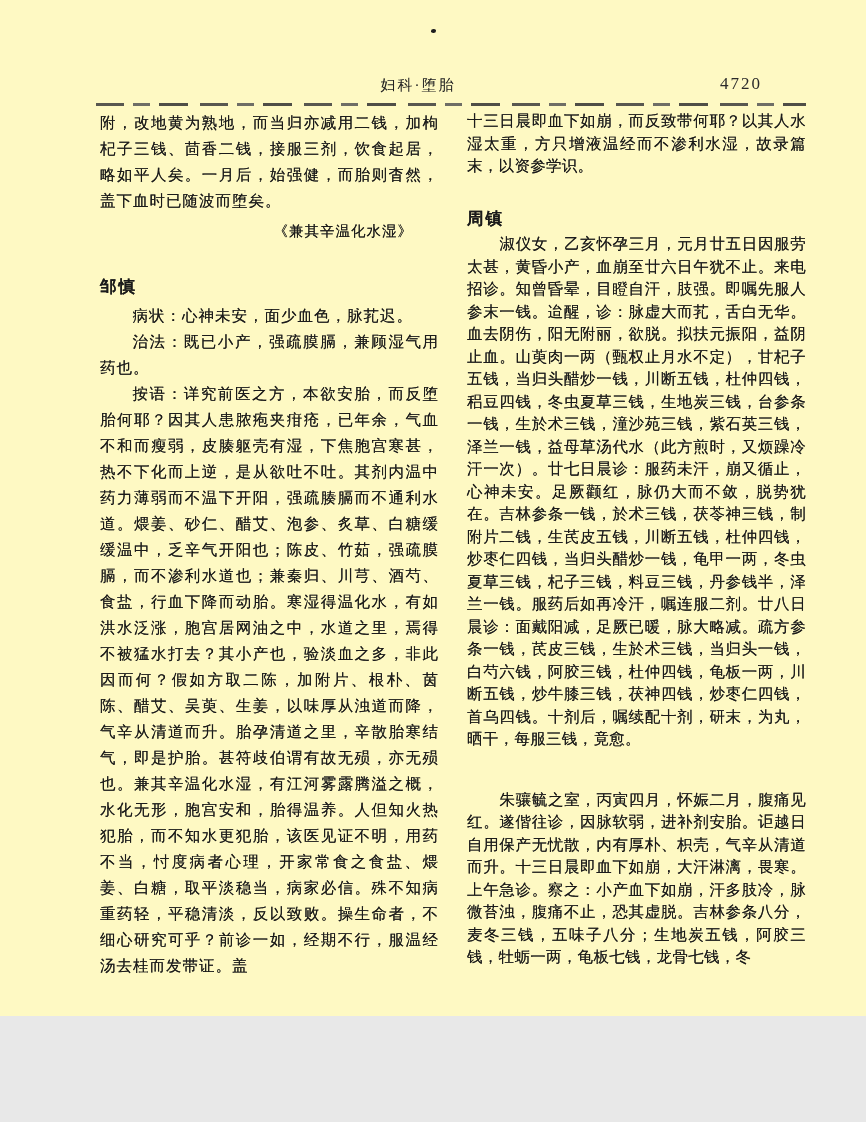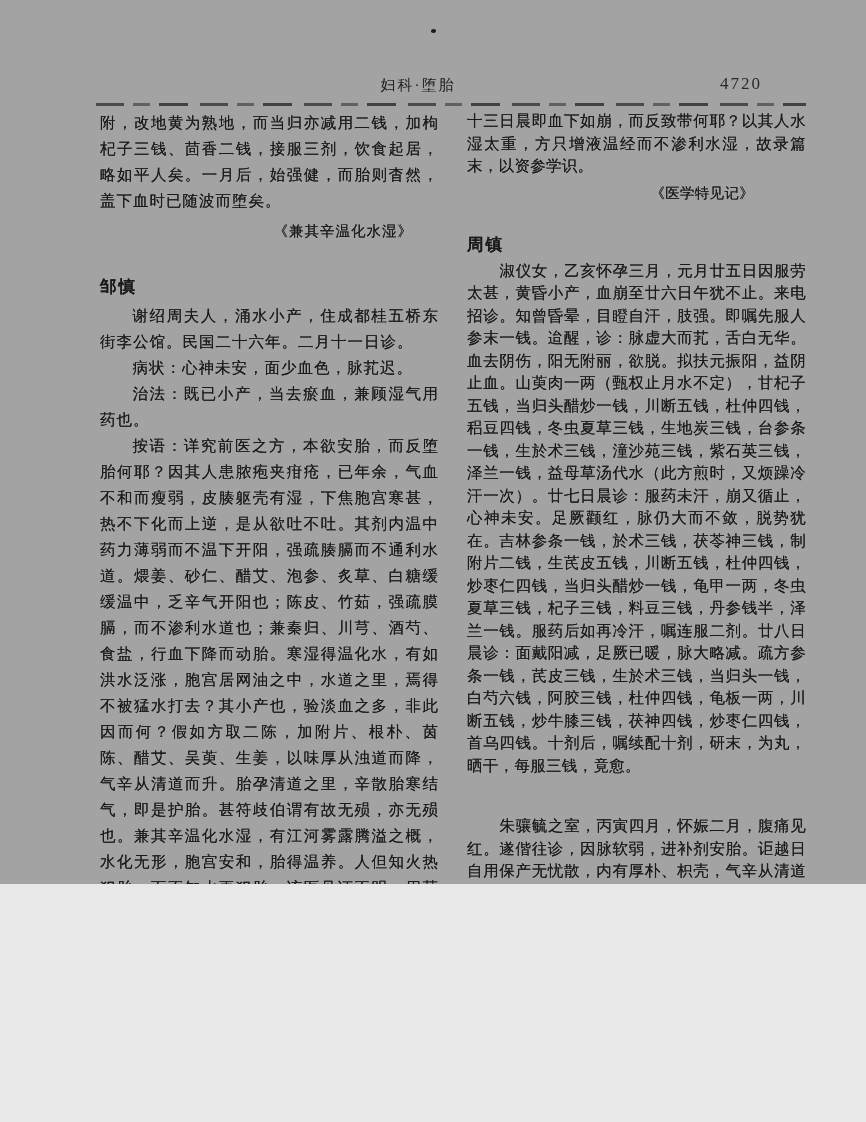--- a/index.html
+++ b/index.html
@@ -6,9 +6,9 @@
   html,body{margin:0;padding:0;background:#e8e8e8;}
   .page{
     position:relative;
-    width:866px;height:884px;
+    width:866px;height:1016px;
     margin:0 auto;
-    background:#a3a3a3;
+    background:#fef9c3;
     overflow:hidden;
     font-family:"Liberation Serif","DejaVu Serif",serif;
     color:#1b1b1b;

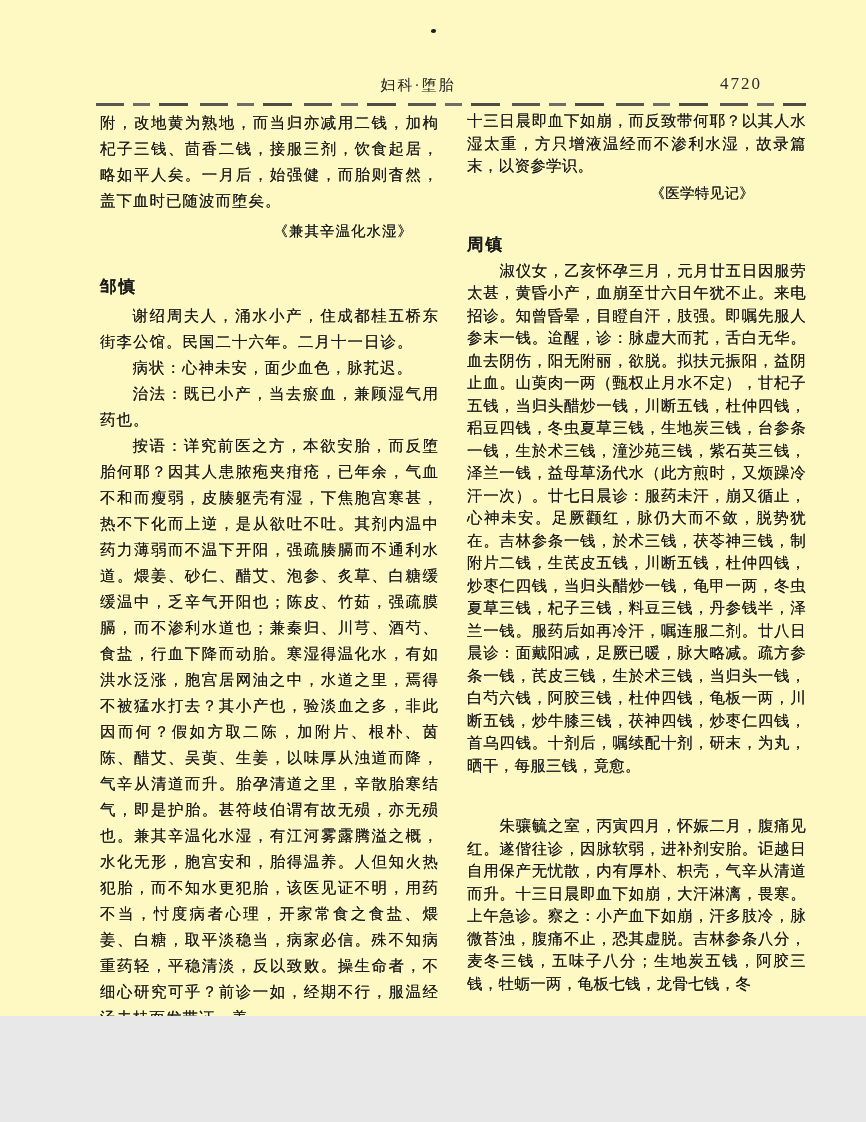--- a/index.html
+++ b/index.html
@@ -102,7 +102,6 @@
       </div>
     <div class="column col-right">
         <div class="block cont">十三日晨即血下如崩，而反致带何耶？以其人水湿太重，方只增液温经而不渗利水湿，故录篇末，以资参学识。</div>
-        <div class="block attribution">《医学特见记》</div>
         <div class="block heading">周镇</div>
         <div class="block para">淑仪女，乙亥怀孕三月，元月廿五日因服劳太甚，黄昏小产，血崩至廿六日午犹不止。来电招诊。知曾昏晕，目瞪自汗，肢强。即嘱先服人参末一钱。迨醒，诊：脉虚大而芤，舌白无华。血去阴伤，阳无附丽，欲脱。拟扶元振阳，益阴止血。山萸肉一两（甄权止月水不定），甘杞子五钱，当归头醋炒一钱，川断五钱，杜仲四钱，稆豆四钱，冬虫夏草三钱，生地炭三钱，台参条一钱，生於术三钱，潼沙苑三钱，紫石英三钱，泽兰一钱，益母草汤代水（此方煎时，又烦躁冷汗一次）。廿七日晨诊：服药未汗，崩又循止，心神未安。足厥颧红，脉仍大而不敛，脱势犹在。吉林参条一钱，於术三钱，茯苓神三钱，制附片二钱，生芪皮五钱，川断五钱，杜仲四钱，炒枣仁四钱，当归头醋炒一钱，龟甲一两，冬虫夏草三钱，杞子三钱，料豆三钱，丹参钱半，泽兰一钱。服药后如再冷汗，嘱连服二剂。廿八日晨诊：面戴阳减，足厥已暖，脉大略减。疏方参条一钱，芪皮三钱，生於术三钱，当归头一钱，白芍六钱，阿胶三钱，杜仲四钱，龟板一两，川断五钱，炒牛膝三钱，茯神四钱，炒枣仁四钱，首乌四钱。十剂后，嘱续配十剂，研末，为丸，晒干，每服三钱，竟愈。</div>
         <div class="block spacer"></div>

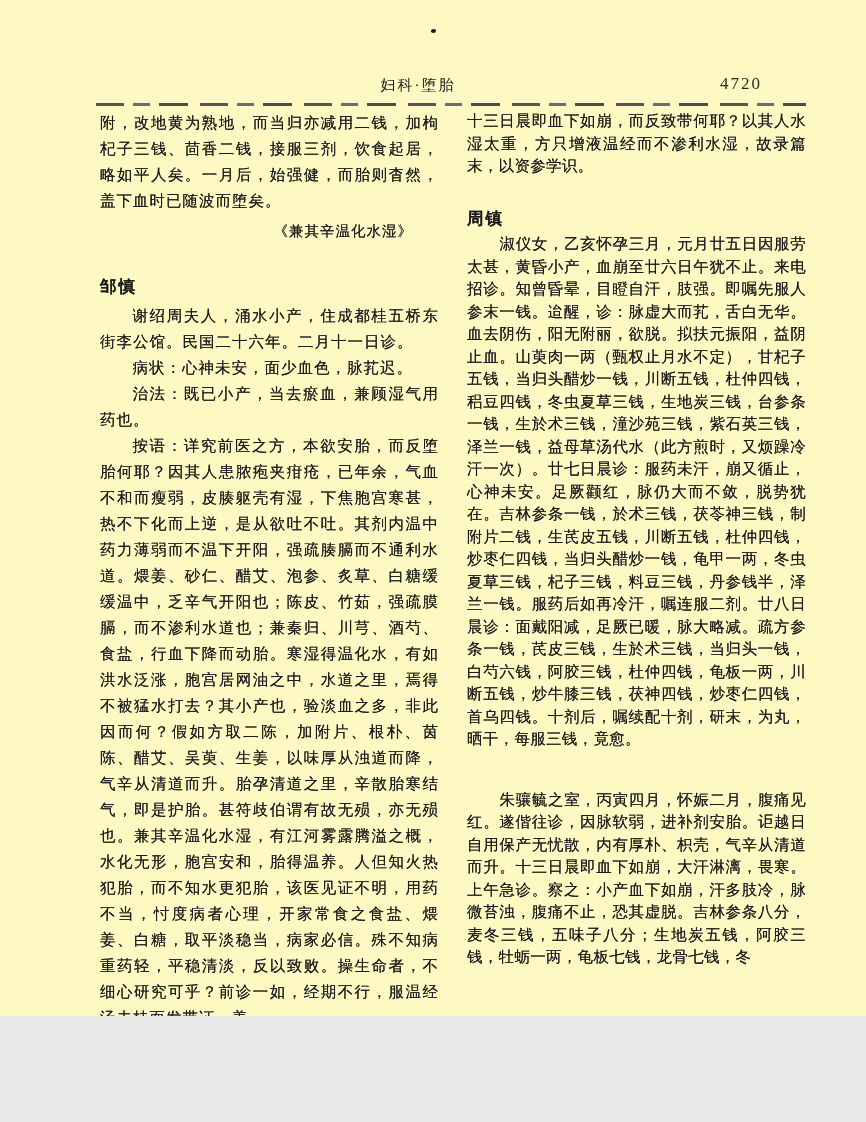--- a/index.html
+++ b/index.html
@@ -95,7 +95,6 @@
         <div class="block cont">附，改地黄为熟地，而当归亦减用二钱，加枸杞子三钱、茴香二钱，接服三剂，饮食起居，略如平人矣。一月后，始强健，而胎则杳然，盖下血时已随波而堕矣。</div>
         <div class="block attribution">《兼其辛温化水湿》</div>
         <div class="block heading">邹慎</div>
-        <div class="block para">谢绍周夫人，涌水小产，住成都桂五桥东街李公馆。民国二十六年。二月十一日诊。</div>
         <div class="block para">病状：心神未安，面少血色，脉芤迟。</div>
         <div class="block para">治法：既已小产，当去瘀血，兼顾湿气用药也。</div>
         <div class="block para">按语：详究前医之方，本欲安胎，而反堕胎何耶？因其人患脓疱夹疳疮，已年余，气血不和而瘦弱，皮腠躯壳有湿，下焦胞宫寒甚，热不下化而上逆，是从欲吐不吐。其剂内温中药力薄弱而不温下开阳，强疏腠膈而不通利水道。煨姜、砂仁、醋艾、泡参、炙草、白糖缓缓温中，乏辛气开阳也；陈皮、竹茹，强疏膜膈，而不渗利水道也；兼秦归、川芎、酒芍、食盐，行血下降而动胎。寒湿得温化水，有如洪水泛涨，胞宫居网油之中，水道之里，焉得不被猛水打去？其小产也，验淡血之多，非此因而何？假如方取二陈，加附片、根朴、茵陈、醋艾、吴萸、生姜，以味厚从浊道而降，气辛从清道而升。胎孕清道之里，辛散胎寒结气，即是护胎。甚符歧伯谓有故无殒，亦无殒也。兼其辛温化水湿，有江河雾露腾溢之概，水化无形，胞宫安和，胎得温养。人但知火热犯胎，而不知水更犯胎，该医见证不明，用药不当，忖度病者心理，开家常食之食盐、煨姜、白糖，取平淡稳当，病家必信。殊不知病重药轻，平稳清淡，反以致败。操生命者，不细心研究可乎？前诊一如，经期不行，服温经汤去桂而发带证。盖</div>

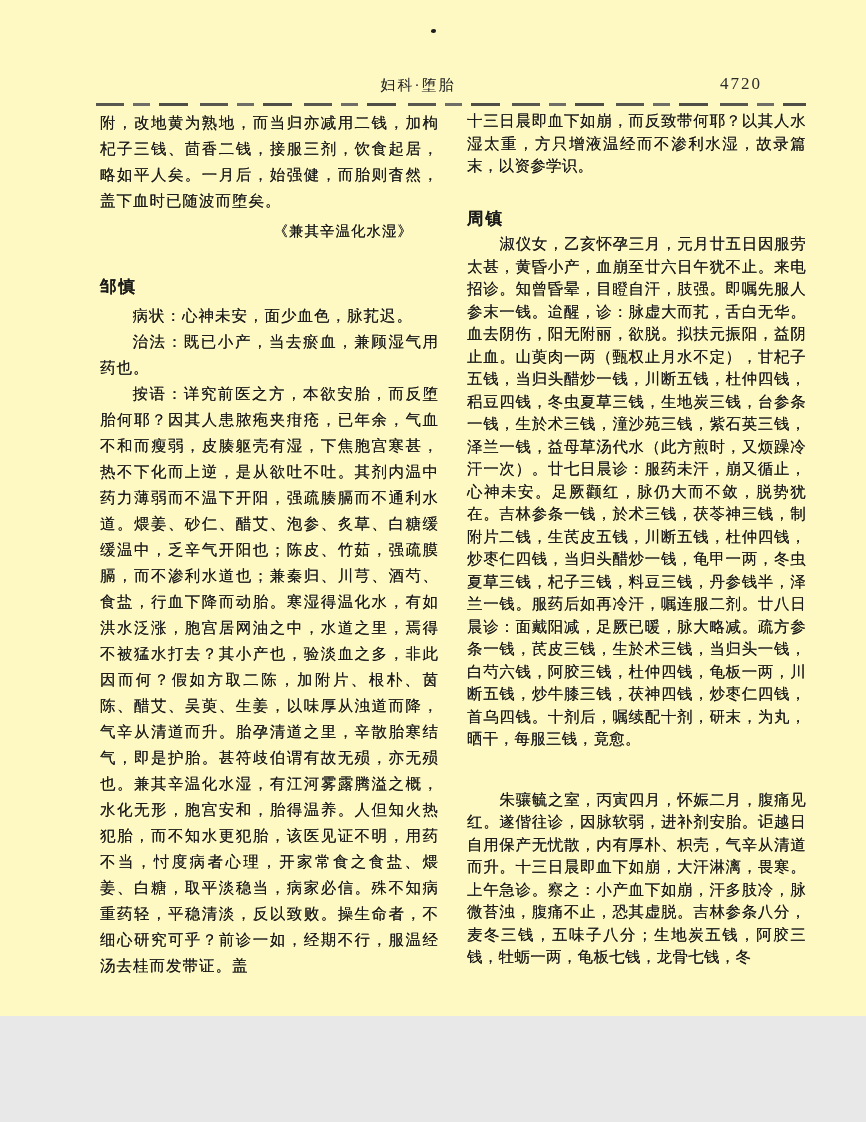--- a/index.html
+++ b/index.html
@@ -96,7 +96,7 @@
         <div class="block attribution">《兼其辛温化水湿》</div>
         <div class="block heading">邹慎</div>
         <div class="block para">病状：心神未安，面少血色，脉芤迟。</div>
-        <div class="block para">治法：既已小产，当去瘀血，兼顾湿气用药也。</div>
+        <div class="block para">治法：既已小产，强疏膜膈，兼顾湿气用药也。</div>
         <div class="block para">按语：详究前医之方，本欲安胎，而反堕胎何耶？因其人患脓疱夹疳疮，已年余，气血不和而瘦弱，皮腠躯壳有湿，下焦胞宫寒甚，热不下化而上逆，是从欲吐不吐。其剂内温中药力薄弱而不温下开阳，强疏腠膈而不通利水道。煨姜、砂仁、醋艾、泡参、炙草、白糖缓缓温中，乏辛气开阳也；陈皮、竹茹，强疏膜膈，而不渗利水道也；兼秦归、川芎、酒芍、食盐，行血下降而动胎。寒湿得温化水，有如洪水泛涨，胞宫居网油之中，水道之里，焉得不被猛水打去？其小产也，验淡血之多，非此因而何？假如方取二陈，加附片、根朴、茵陈、醋艾、吴萸、生姜，以味厚从浊道而降，气辛从清道而升。胎孕清道之里，辛散胎寒结气，即是护胎。甚符歧伯谓有故无殒，亦无殒也。兼其辛温化水湿，有江河雾露腾溢之概，水化无形，胞宫安和，胎得温养。人但知火热犯胎，而不知水更犯胎，该医见证不明，用药不当，忖度病者心理，开家常食之食盐、煨姜、白糖，取平淡稳当，病家必信。殊不知病重药轻，平稳清淡，反以致败。操生命者，不细心研究可乎？前诊一如，经期不行，服温经汤去桂而发带证。盖</div>
       </div>
     <div class="column col-right">

